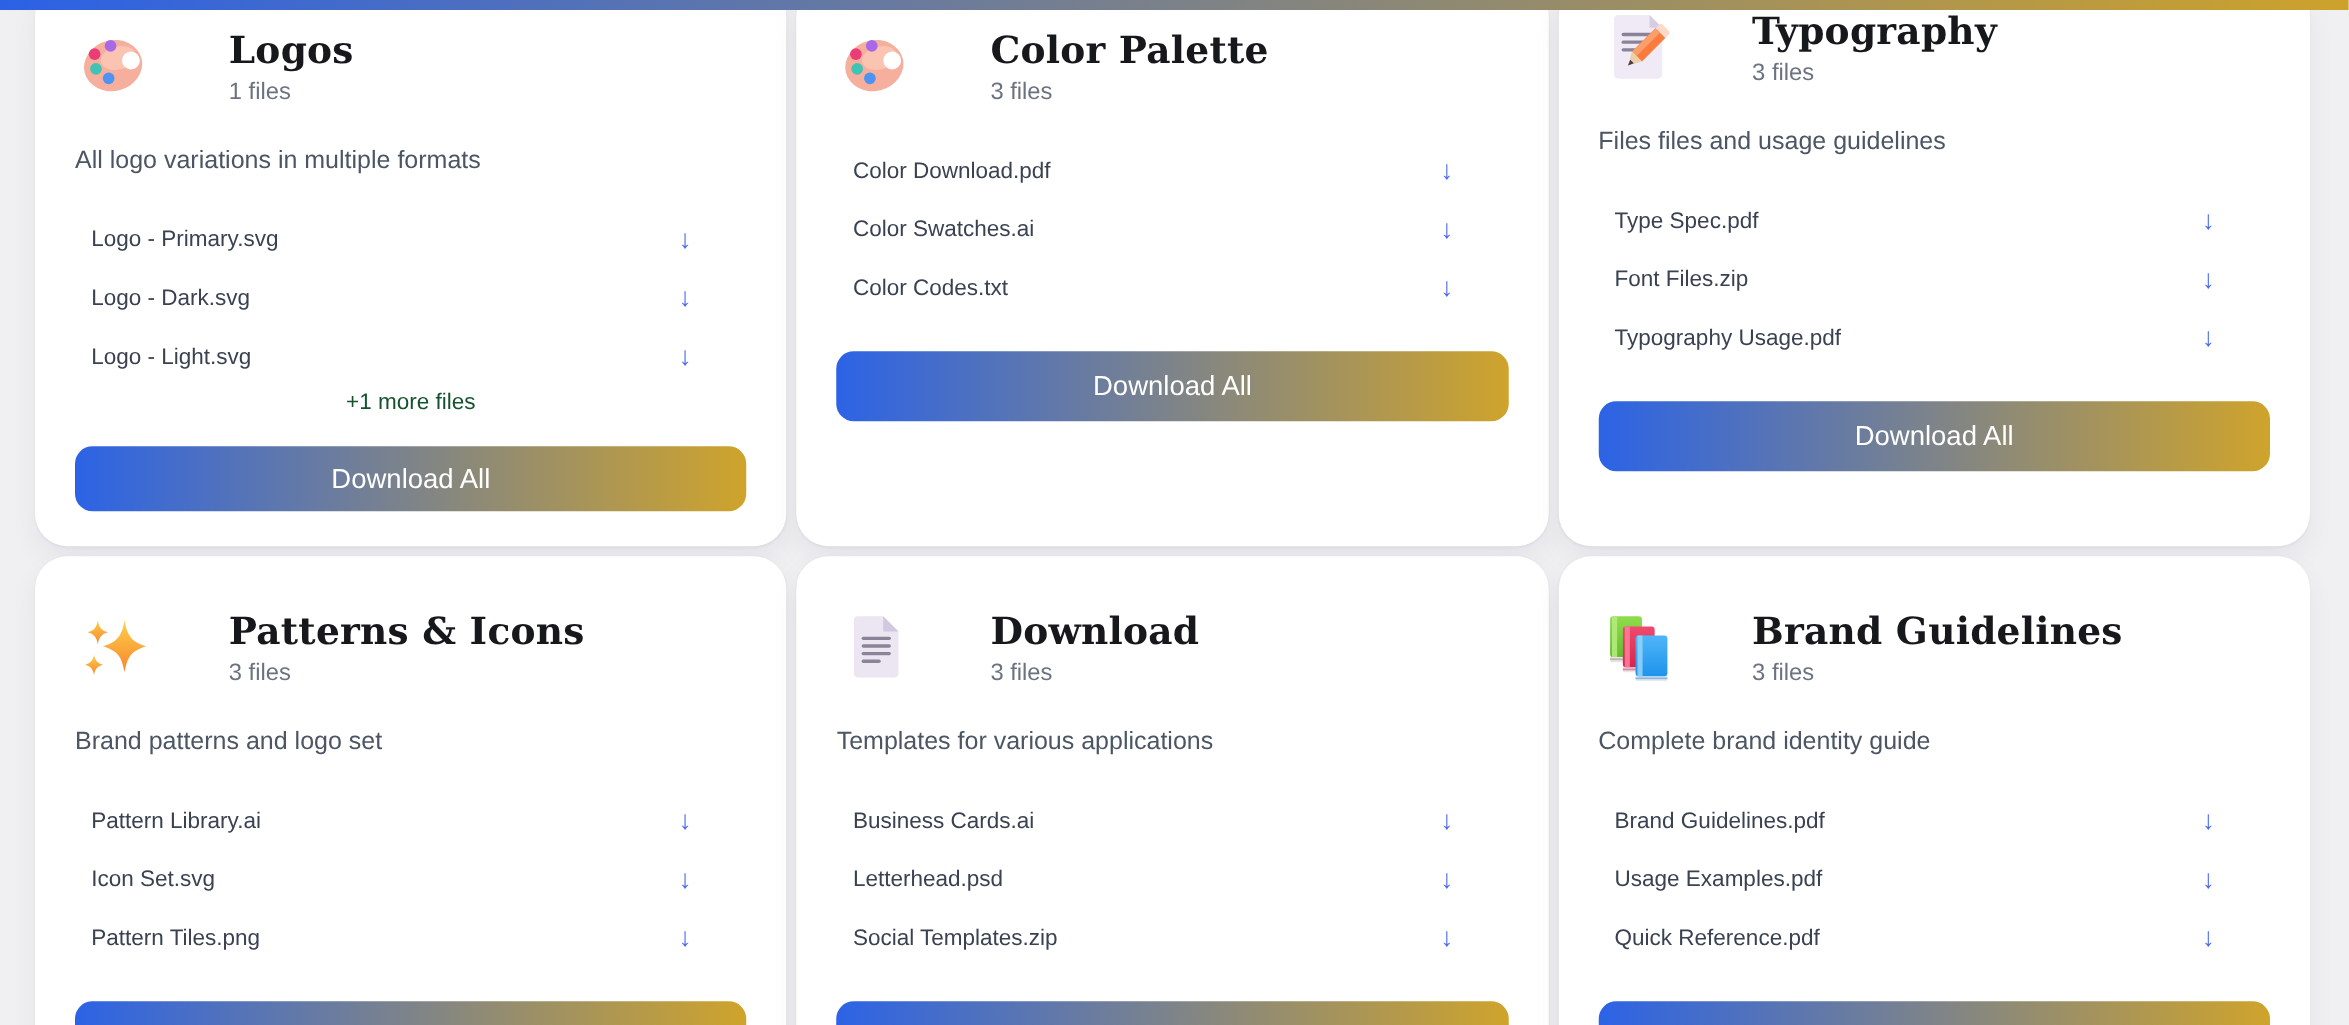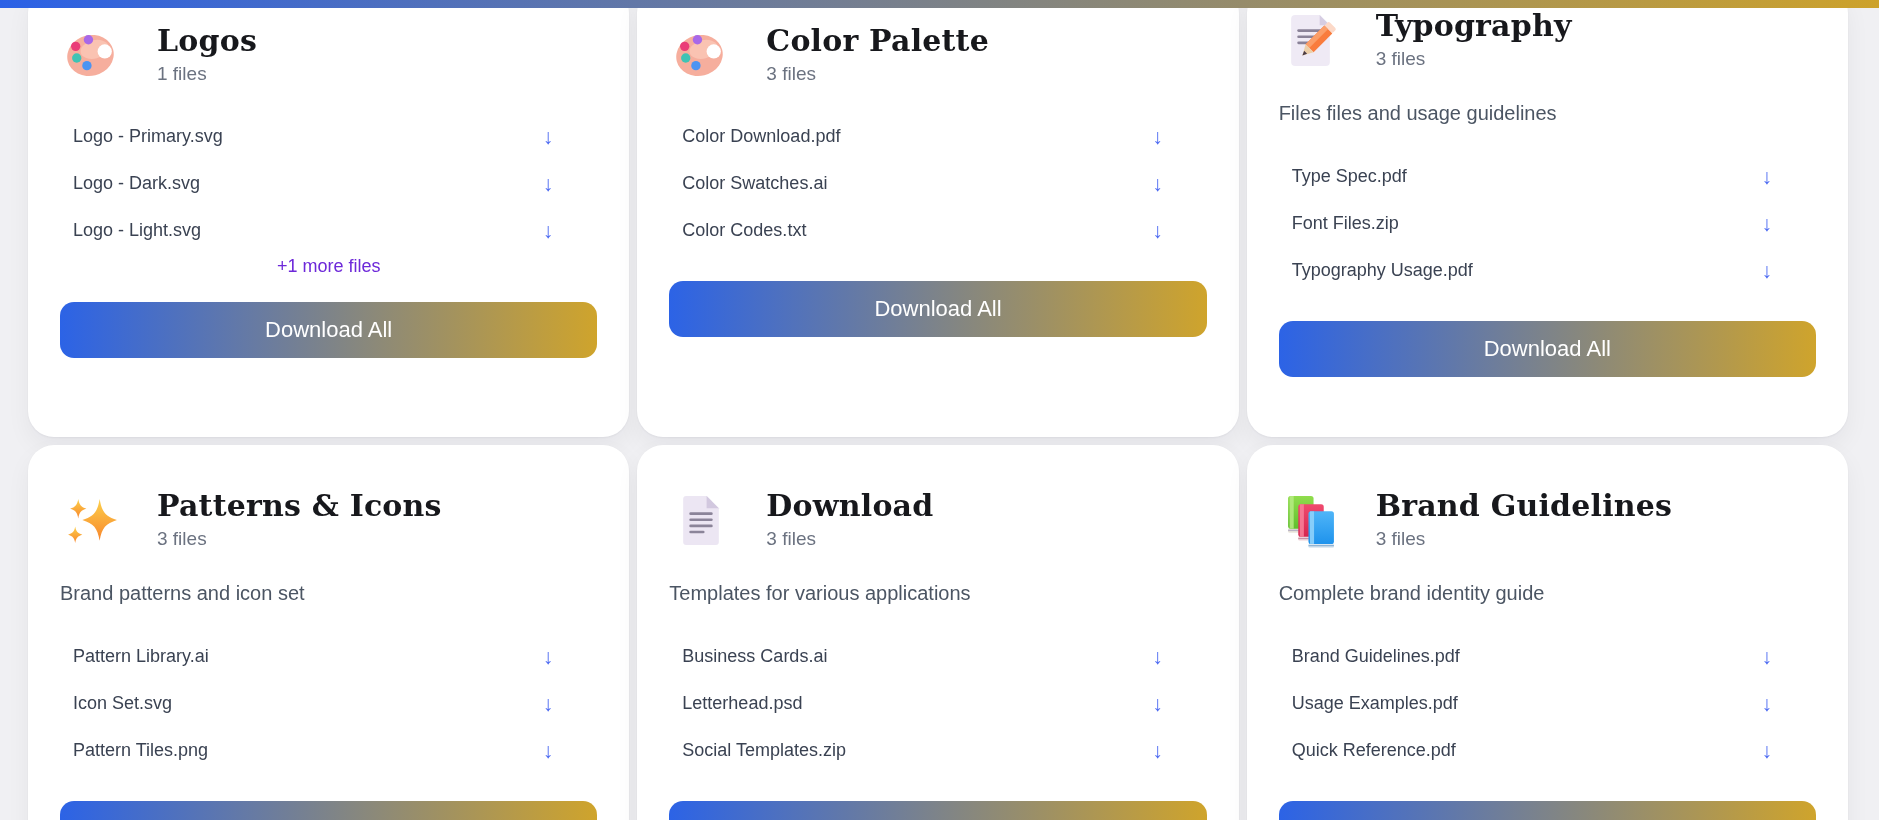--- a/index.html
+++ b/index.html
@@ -27,7 +27,7 @@
   .card-inner { display:flex; flex-direction:column; height:100%; }
   .card.nudge-up .card-inner { margin-top:-15px; }
 
-  .card-head { display:flex; align-items:flex-end; }
+  .card-head { display:flex; align-items:flex-start;gap:26px; }
   .icon-wrap { width:55px; height:55px; margin-left:4px; flex:0 0 auto; }
   .icon-wrap svg { width:55px; height:55px; display:block; }
   .head-text { margin-left:38px; }

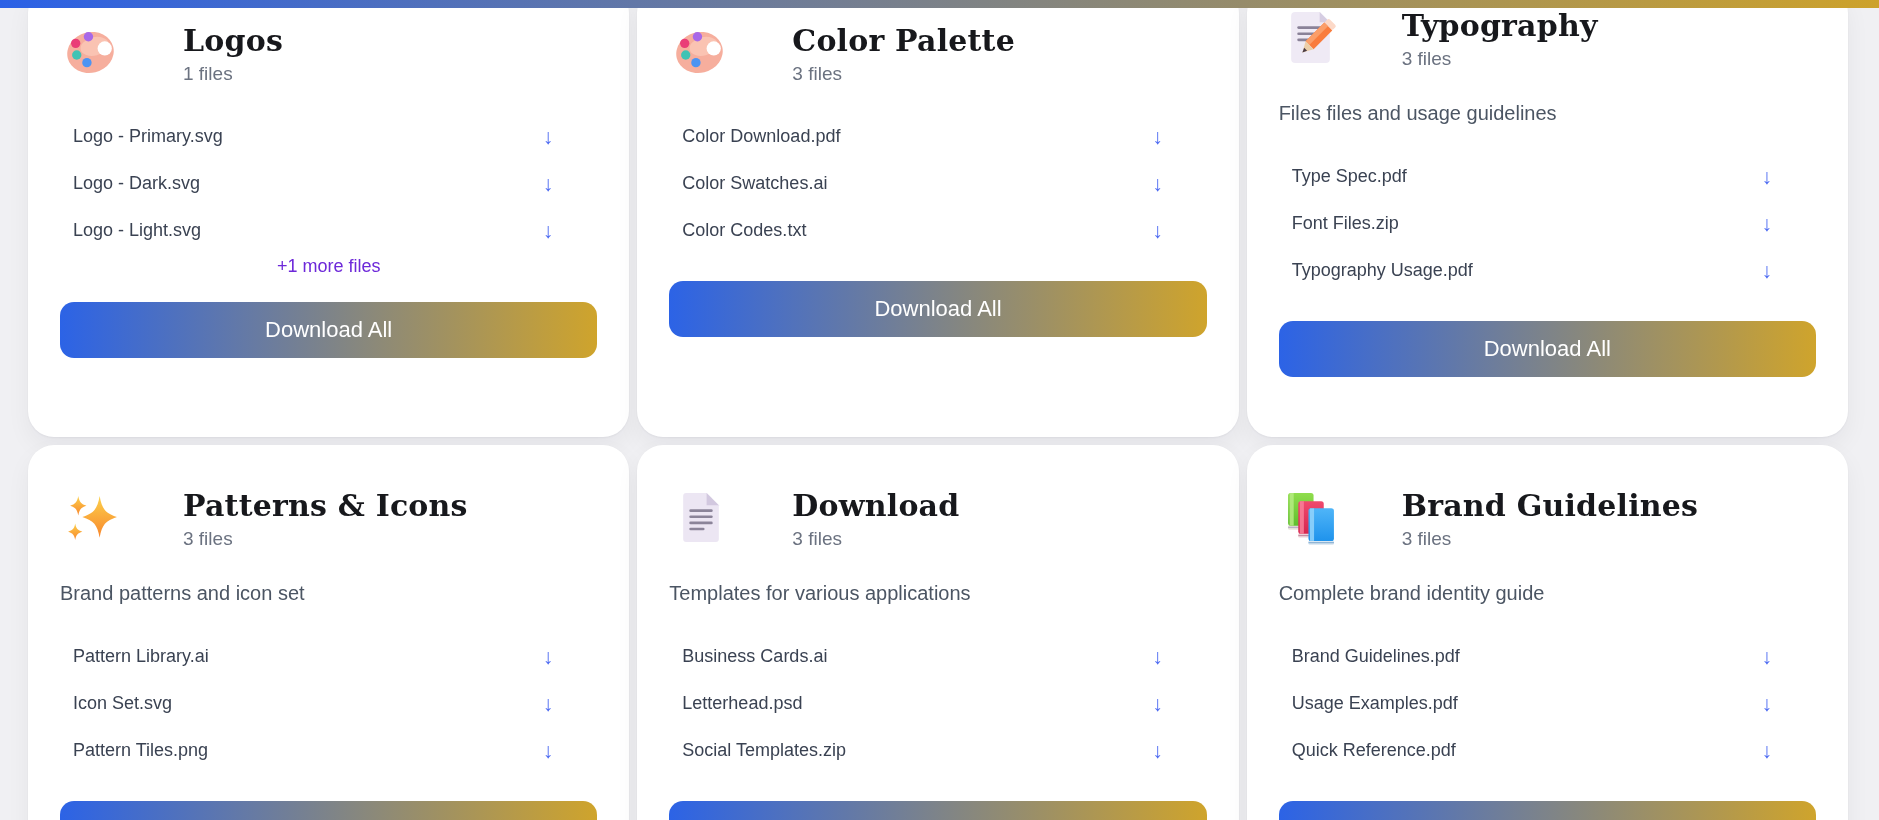--- a/index.html
+++ b/index.html
@@ -155,6 +155,7 @@
           <div class="files-count">1 files</div>
         </div>
       </header>
+      <p class="desc">All logo variations in multiple formats</p>
       <ul class="files">
         <li class="file-row">
           <span class="file-name">Logo - Primary.svg</span>

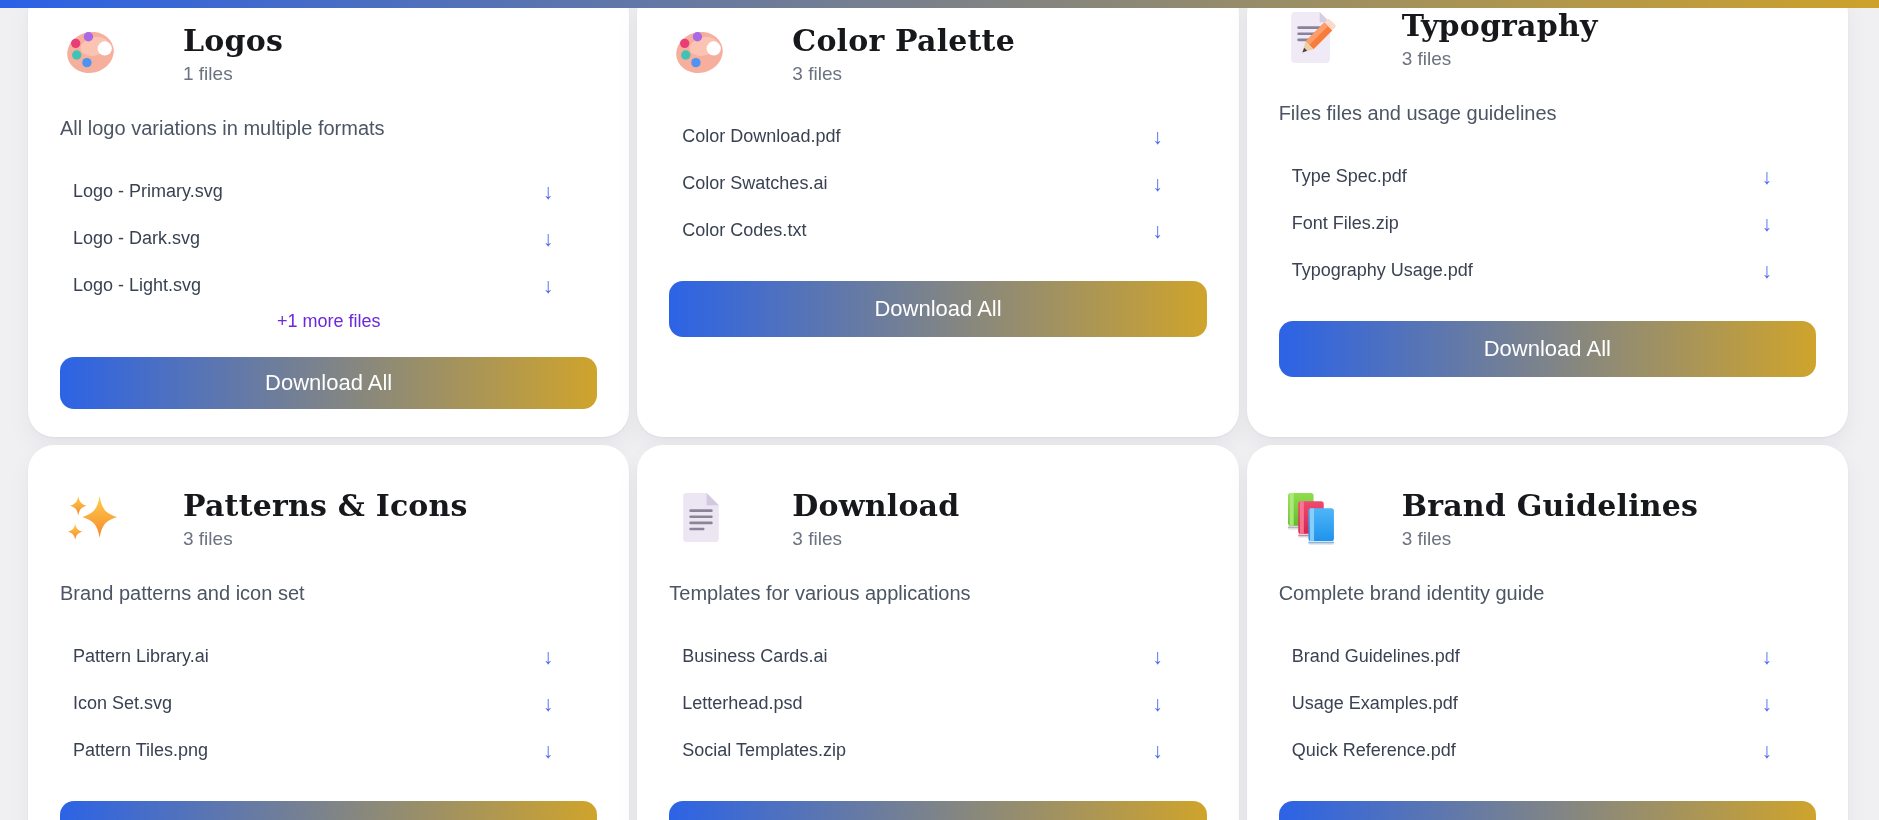--- a/index.html
+++ b/index.html
@@ -49,7 +49,7 @@
   .dl-arrow { font-size:21px; color:#4c6af2; line-height:1; }
 
   .more-files { margin-top:2px; height:19px; text-align:center;
-    font-size:18px; color:#6d28d9; }
+    font-size:18px; color:#14532d; }
 
   .dl-all {
     margin-top:27px; height:56px; width:100%;

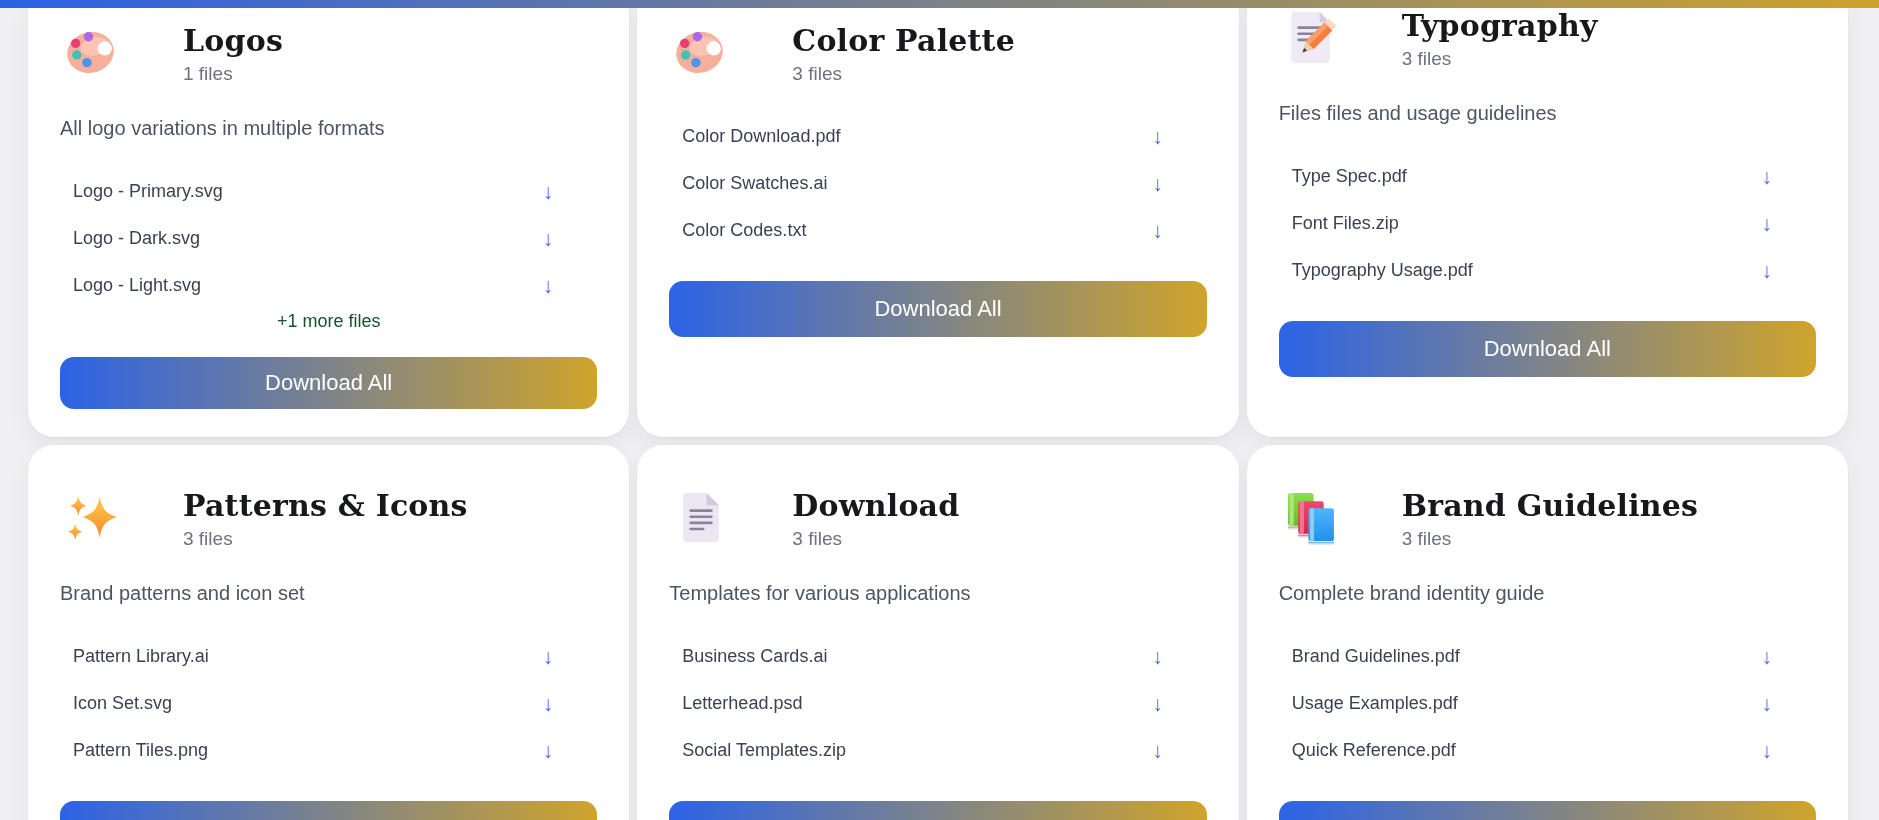--- a/index.html
+++ b/index.html
@@ -251,7 +251,7 @@
           <div class="files-count">3 files</div>
         </div>
       </header>
-      <p class="desc">Brand patterns and icon set</p>
+      <p class="desc">Brand patterns and logo set</p>
       <ul class="files">
         <li class="file-row">
           <span class="file-name">Pattern Library.ai</span>

